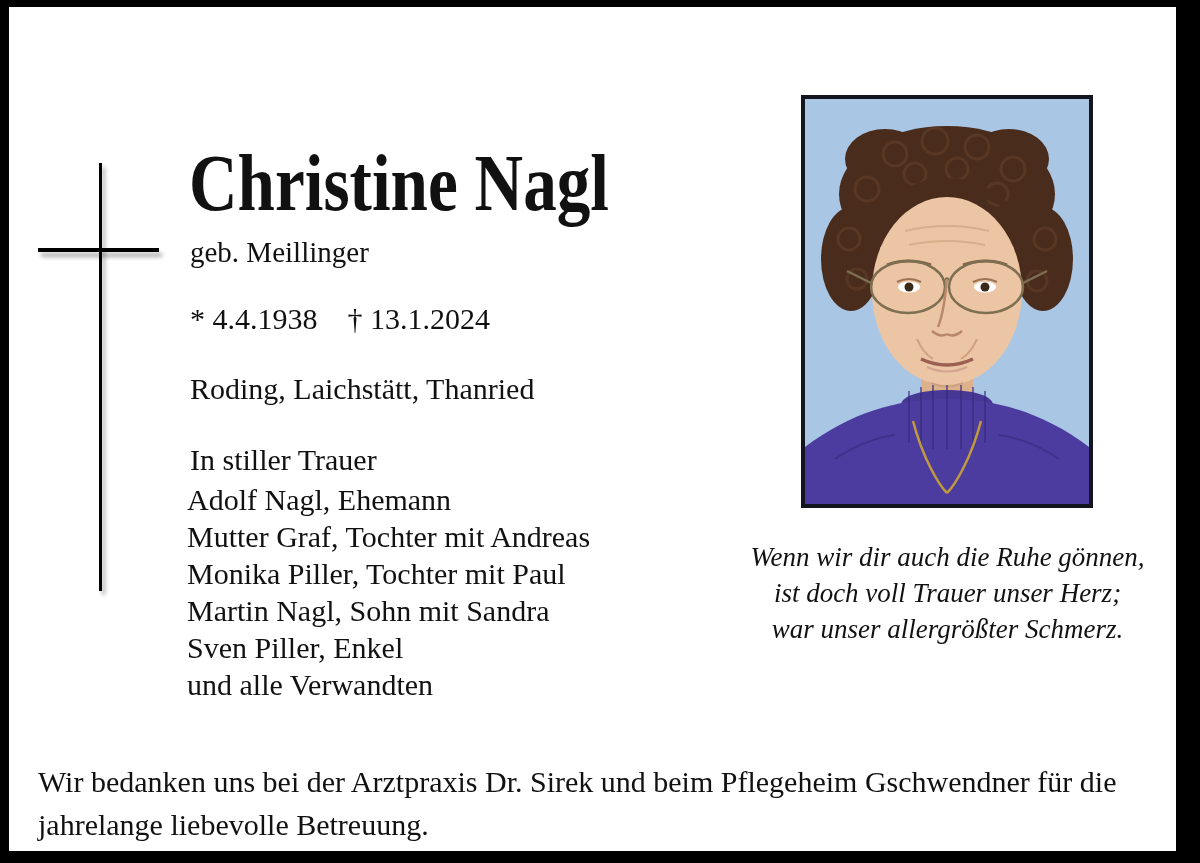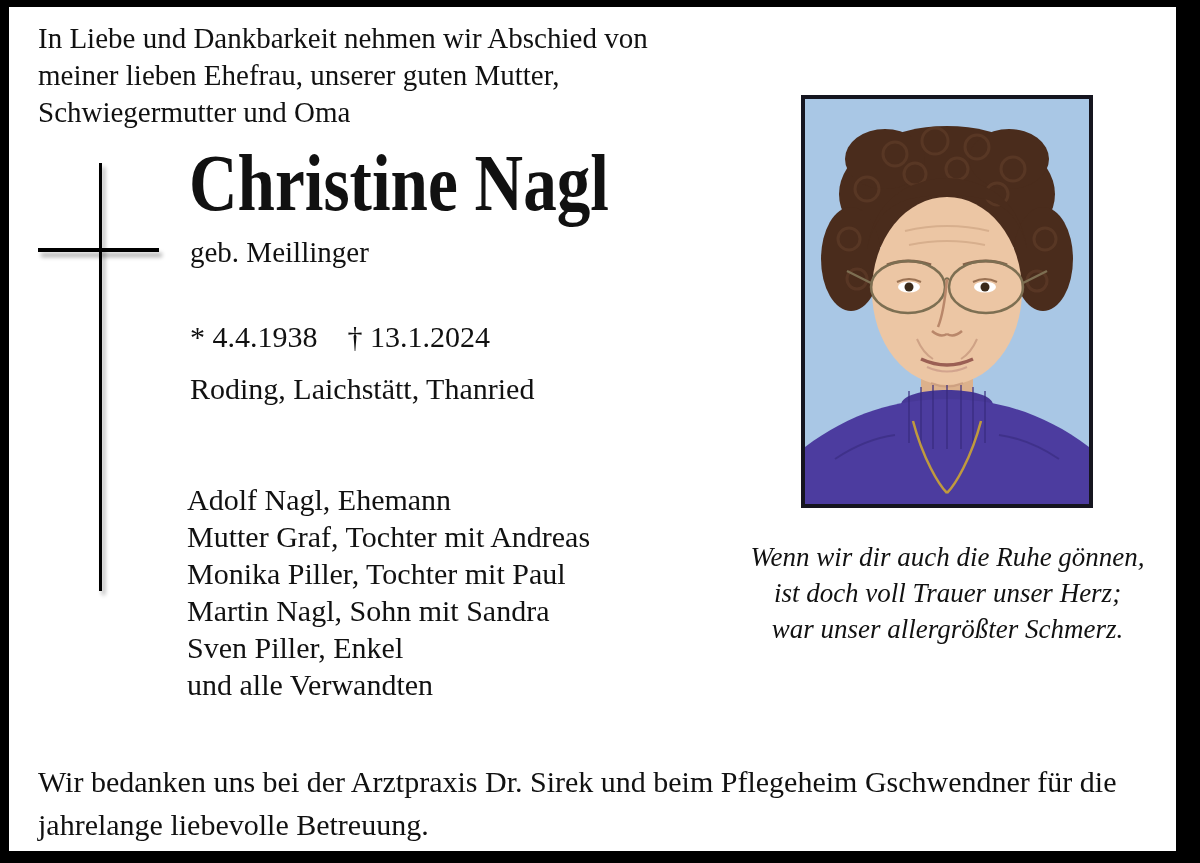--- a/index.html
+++ b/index.html
@@ -67,7 +67,6 @@
 <div class="page">
   <div class="sheet"></div>
 
-  <div class="abs intro">In Liebe und Dankbarkeit nehmen wir Abschied von meiner lieben Ehefrau, unserer guten Mutter, Schwiegermutter und Oma</div>
 
   <div>
     <div class="abs cross-v"></div>

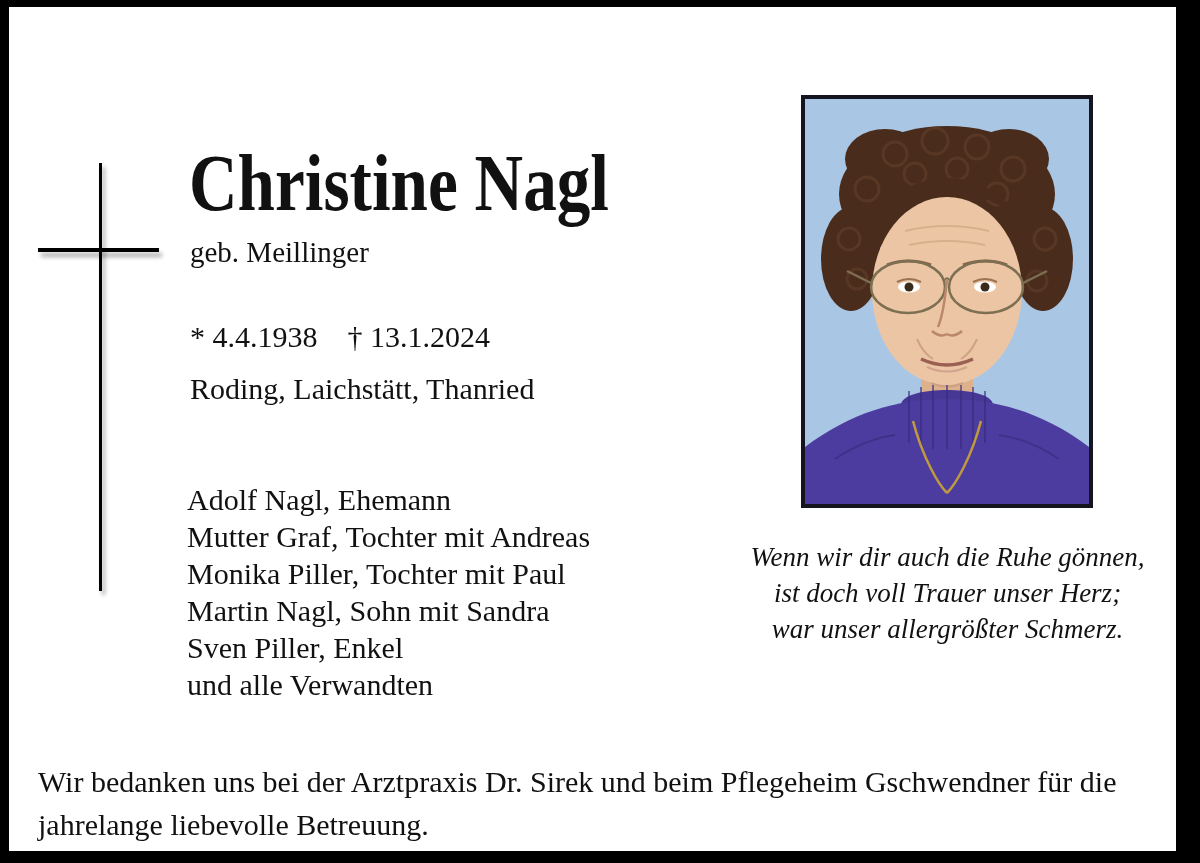--- a/index.html
+++ b/index.html
@@ -40,7 +40,7 @@
     letter-spacing:0;
   }
   .maiden{left:190px; top:236px; font-size:29px;}
-  .dates{left:190px; top:302px; font-size:30px; white-space:nowrap;margin-top:18px;}
+  .dates{left:190px; top:302px; font-size:30px; white-space:nowrap;}
   .dates .birth{margin-right:30px;}
   .residence{left:190px; top:372px; font-size:30px; white-space:nowrap;}
   .mourn-head{left:190px; top:443px; font-size:30px;}

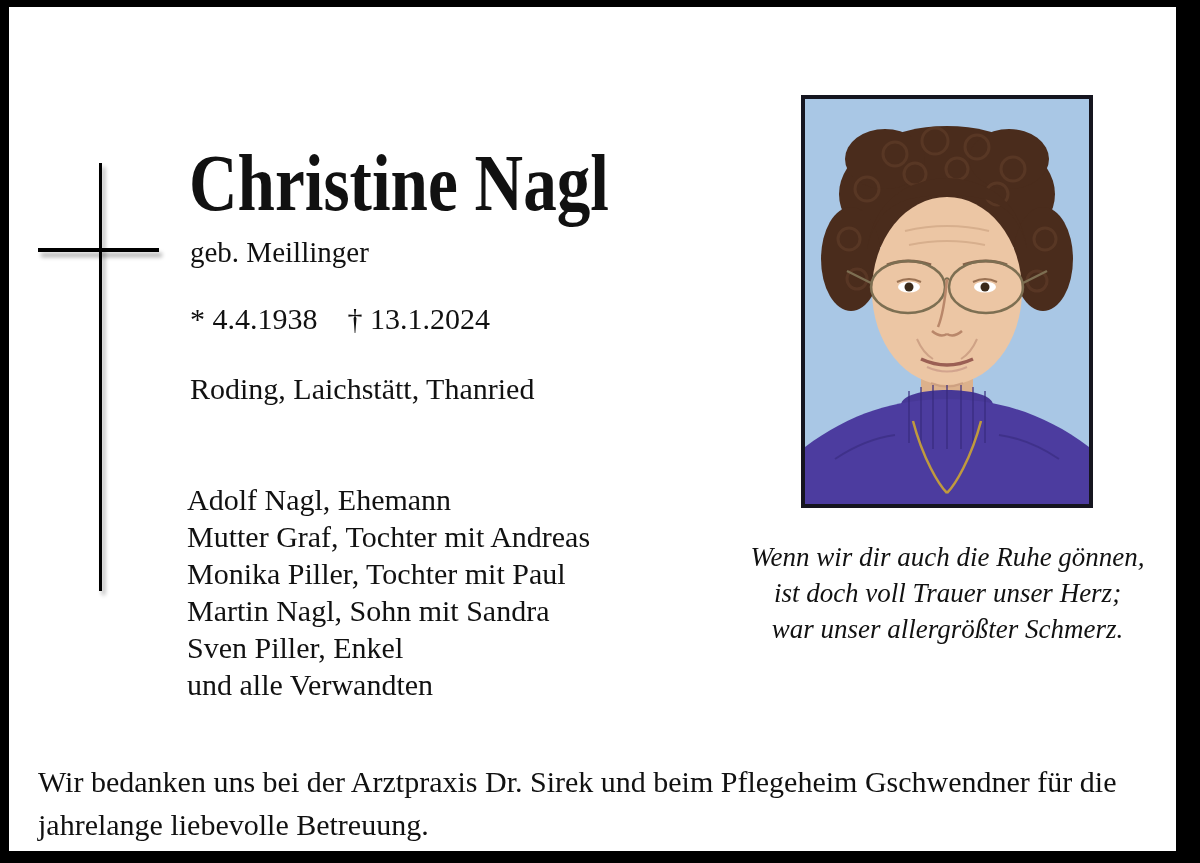--- a/index.html
+++ b/index.html
@@ -84,6 +84,7 @@
     <span class="b">Roding</span><span>, Laichstätt, Thanried</span>
   </div>
 
+  <div class="abs mourn-head">In stiller Trauer</div>
 
   <div class="abs mourners">
       <div><span class="b">Adolf Nagl</span><span>, Ehemann</span></div>

